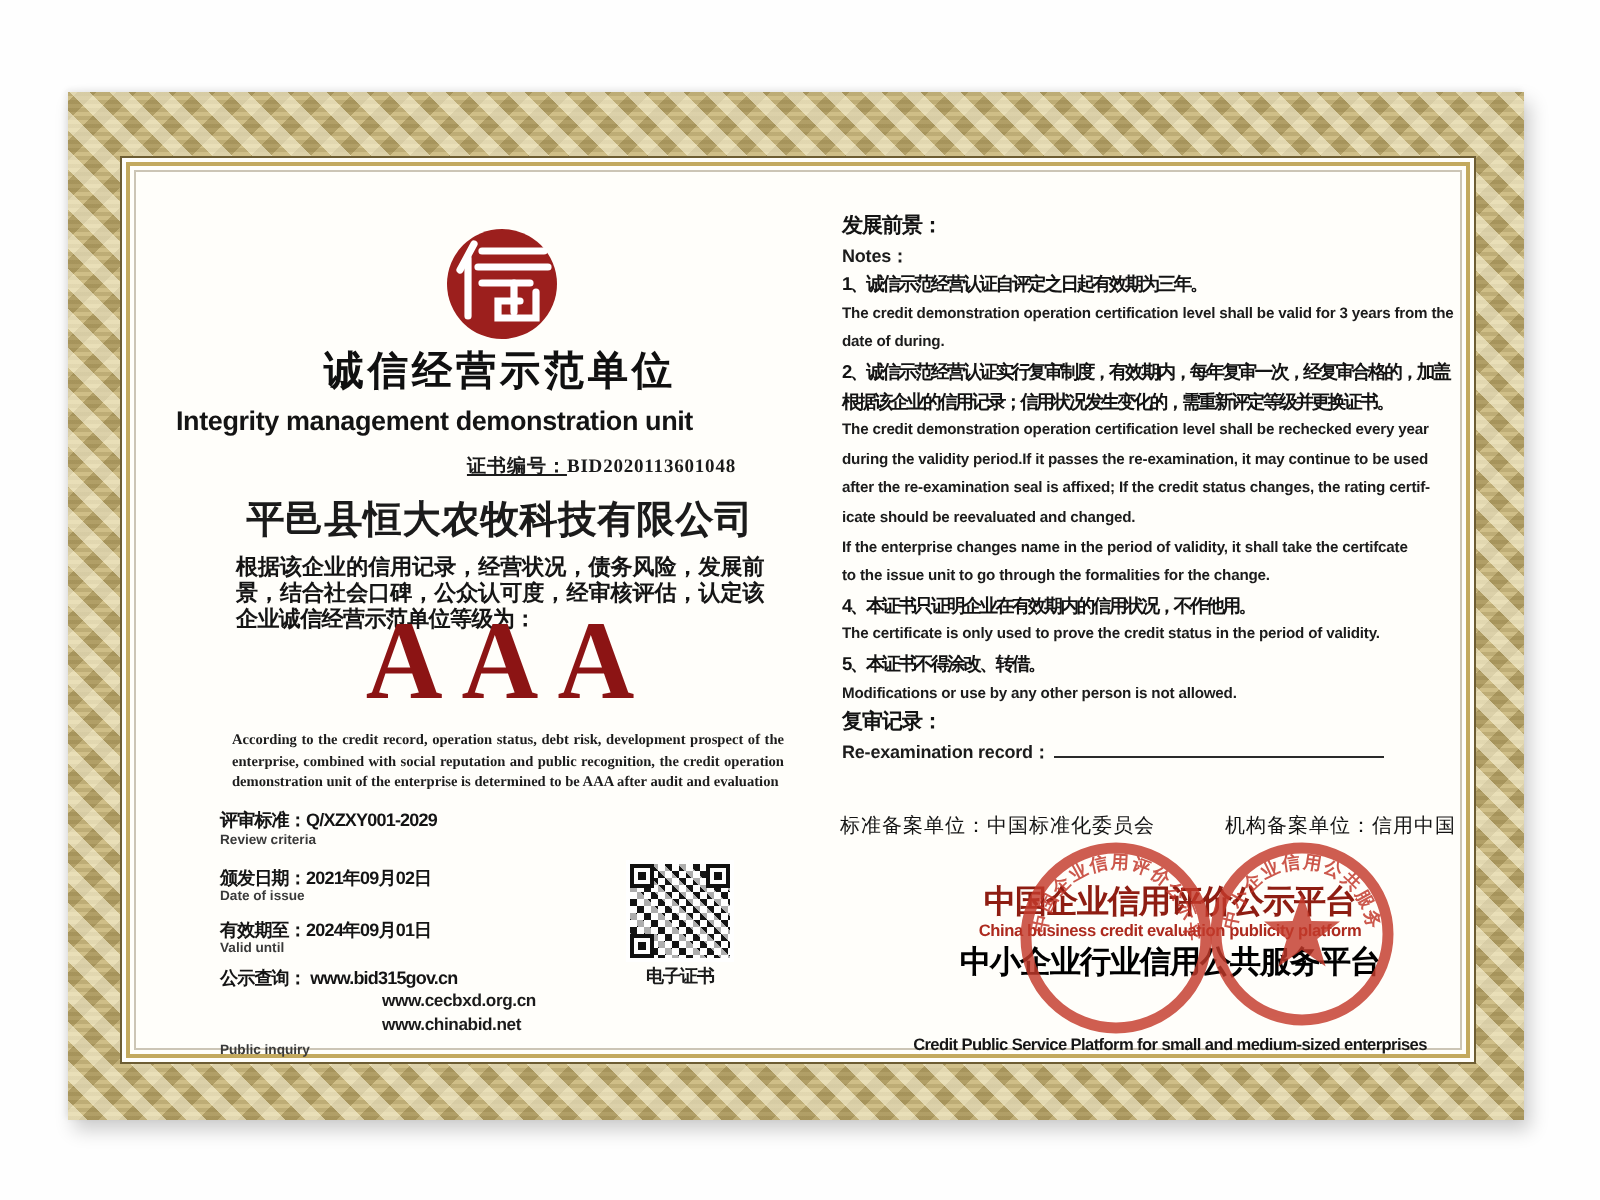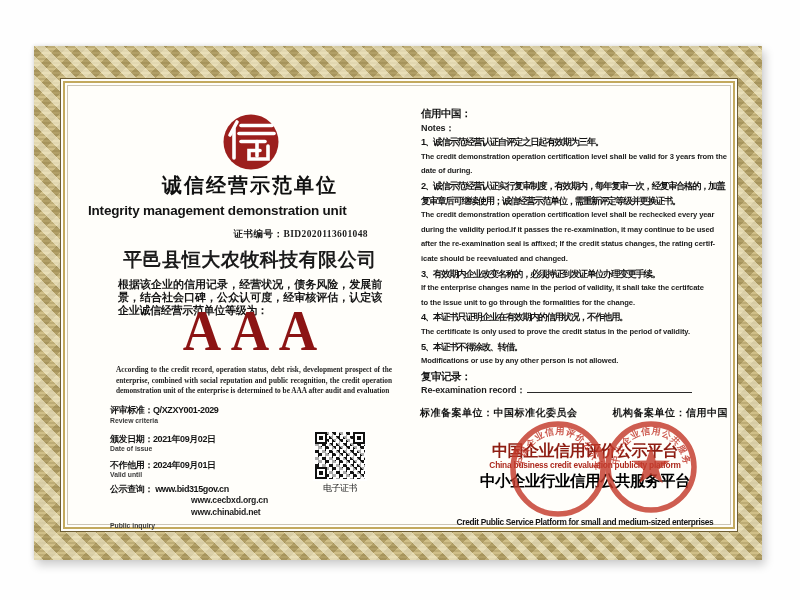--- a/index.html
+++ b/index.html
@@ -146,7 +146,7 @@
   <div class="qr-cap">电子证书</div>
 
   <div class="notes">
-    <div class="ln zh head-cn">信用中国：</div>
+    <div class="ln zh head-cn">发展前景：</div>
     <div class="ln en head-en">Notes：</div>
     <div class="ln zh">1、诚信示范经营认证自评定之日起有效期为三年。</div>
     <div class="ln en">The credit demonstration operation certification level shall be valid for 3 years from the</div>

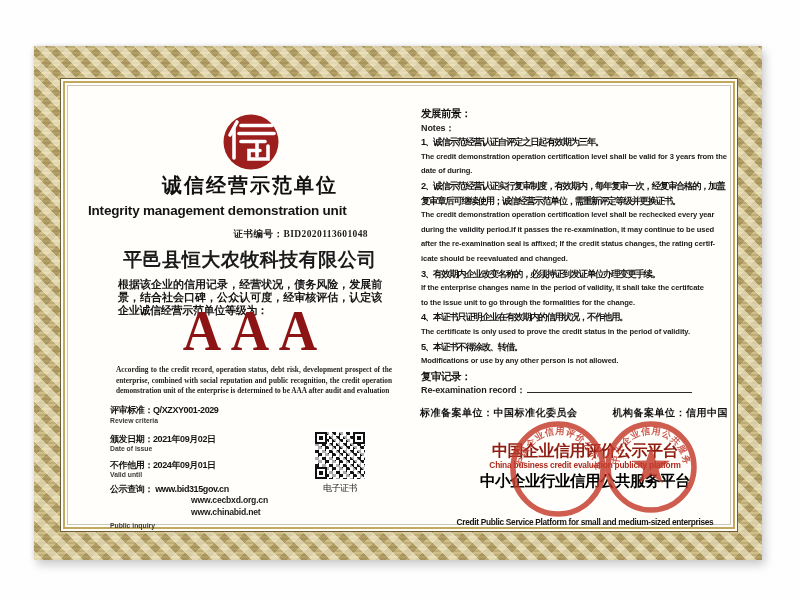--- a/index.html
+++ b/index.html
@@ -152,7 +152,7 @@
     <div class="ln en">The credit demonstration operation certification level shall be valid for 3 years from the</div>
     <div class="ln en">date of during.</div>
     <div class="ln zh">2、诚信示范经营认证实行复审制度，有效期内，每年复审一次，经复审合格的，加盖</div>
-    <div class="ln zh">复审章后可继续使用；诚信经营示范单位，需重新评定等级并更换证书。</div>
+    <div class="ln zh">根据该企业的信用记录；信用状况发生变化的，需重新评定等级并更换证书。</div>
     <div class="ln en">The credit demonstration operation certification level shall be rechecked every year</div>
     <div class="ln en">during the validity period.If it passes the re-examination, it may continue to be used</div>
     <div class="ln en">after the re-examination seal is affixed; If the credit status changes, the rating certif-</div>

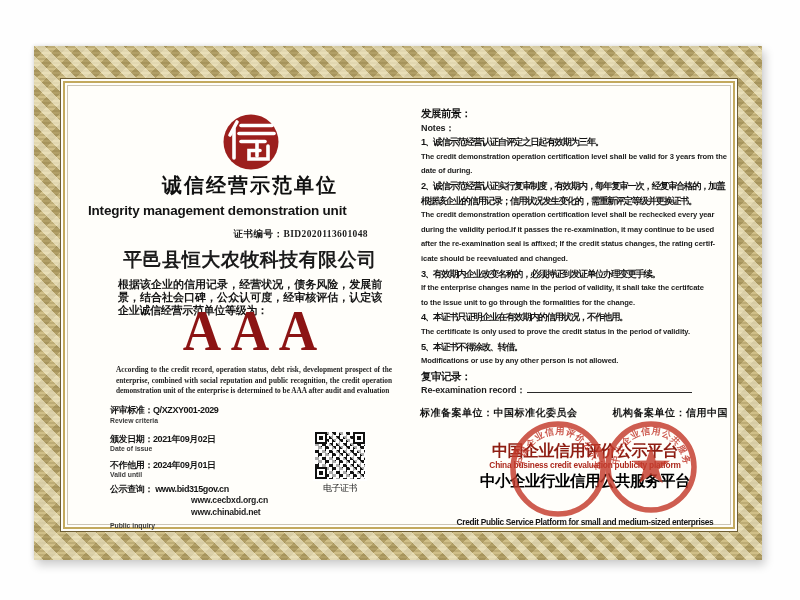--- a/index.html
+++ b/index.html
@@ -27,7 +27,7 @@
   .title-en{position:absolute;left:88px;top:203px;width:324px;text-align:left;
     font-size:13.5px;font-weight:bold;letter-spacing:-0.2px;color:#141414;white-space:nowrap;}
   .cert-no{position:absolute;left:104px;top:223px;width:264px;text-align:right;white-space:nowrap;}
-  .cert-no .lab{font-size:9.5px;font-weight:bold;letter-spacing:0.5px;}
+  .cert-no .lab{font-size:9.5px;font-weight:bold;letter-spacing:0.5px;text-decoration:underline;}
   .cert-no .val{font-family:"Liberation Serif",serif;font-size:9.5px;font-weight:bold;letter-spacing:0.4px;}
   .company{position:absolute;left:95px;top:247px;width:310px;text-align:center;
     font-size:19px;font-weight:bold;letter-spacing:0.5px;white-space:nowrap;}

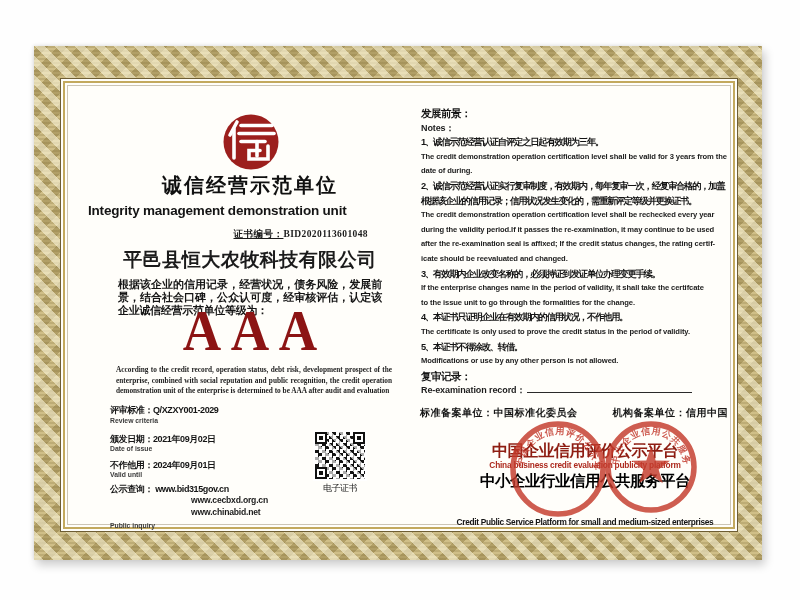--- a/index.html
+++ b/index.html
@@ -157,7 +157,6 @@
     <div class="ln en">during the validity period.If it passes the re-examination, it may continue to be used</div>
     <div class="ln en">after the re-examination seal is affixed; If the credit status changes, the rating certif-</div>
     <div class="ln en">icate should be reevaluated and changed.</div>
-    <div class="ln zh">3、有效期内企业改变名称的，必须持证到发证单位办理变更手续。</div>
     <div class="ln en">If the enterprise changes name in the period of validity, it shall take the certifcate</div>
     <div class="ln en">to the issue unit to go through the formalities for the change.</div>
     <div class="ln zh">4、本证书只证明企业在有效期内的信用状况，不作他用。</div>

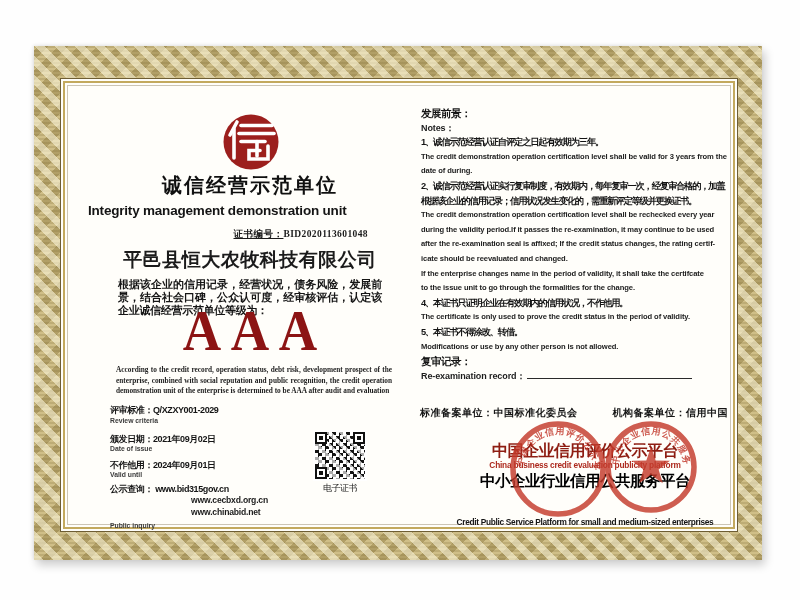--- a/index.html
+++ b/index.html
@@ -71,7 +71,7 @@
   .uline{display:inline-block;width:165px;border-bottom:1.2px solid #2a2a2a;height:9px;margin-left:2px;}
 
   .filing{position:absolute;left:420px;top:406px;width:308px;display:flex;justify-content:space-between;
-    font-size:10px;font-weight:bold;letter-spacing:0.5px;white-space:nowrap;color:#141414;}
+    font-size:10px;font-weight:normal;letter-spacing:0.5px;white-space:nowrap;color:#141414;}
 
   .plat{position:absolute;left:424px;width:322px;text-align:center;white-space:nowrap;}
   .p1cn{top:441px;font-size:16px;font-weight:bold;letter-spacing:-0.5px;color:#8e1d12;}

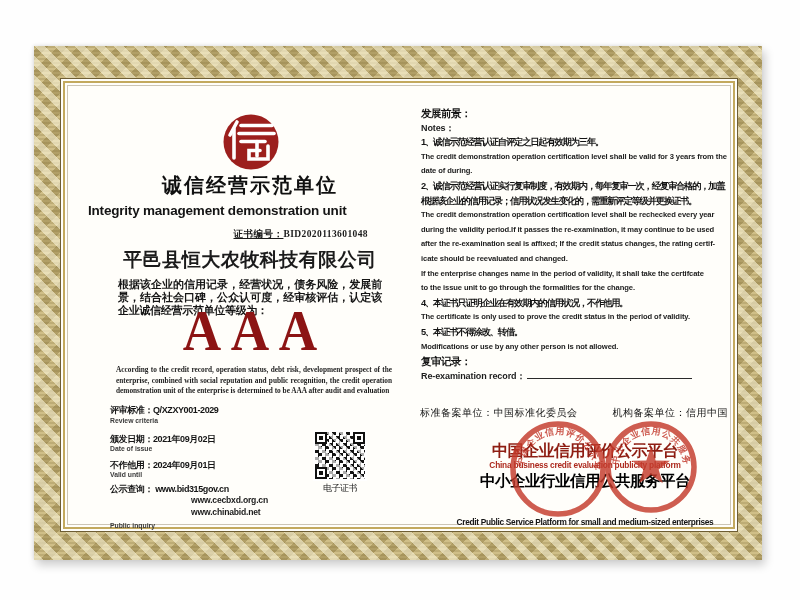--- a/index.html
+++ b/index.html
@@ -126,7 +126,7 @@
   <div class="sub s-issue">Date of issue</div>
 
   <div class="field f-valid">
-    <span>不作他用：</span><span>2024年09月01日</span>
+    <span>有效期至：</span><span>2024年09月01日</span>
   </div>
   <div class="sub s-valid">Valid until</div>
 

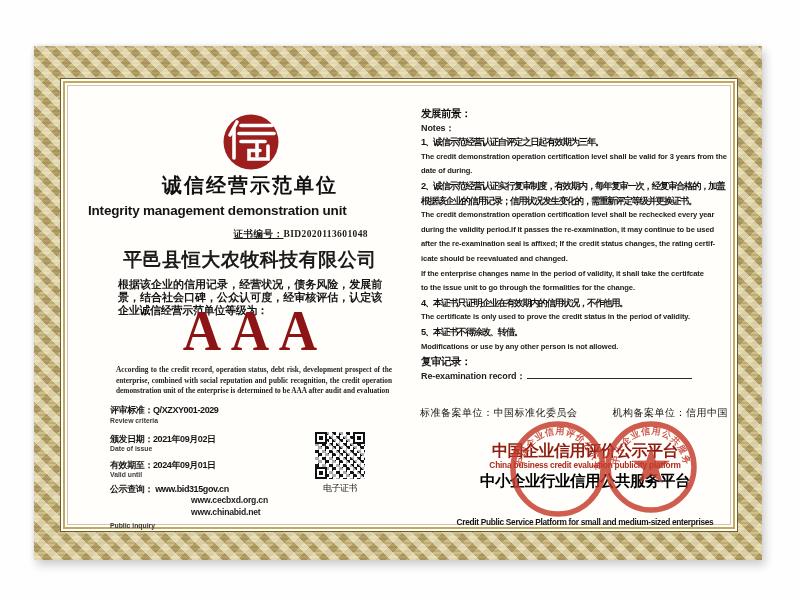--- a/index.html
+++ b/index.html
@@ -59,7 +59,7 @@
   .fp::after{content:"";position:absolute;inset:2px;background:#111;}
   .fp.tl{left:0;top:0;} .fp.tr{right:0;top:0;} .fp.bl{left:0;bottom:0;}
   .qr-cap{position:absolute;left:305px;top:482px;width:70px;text-align:center;
-    font-size:9px;font-weight:normal;letter-spacing:-0.5px;}
+    font-size:9px;font-weight:bold;letter-spacing:-0.5px;}
 
   
   .notes{position:absolute;left:421px;top:106px;width:320px;}

